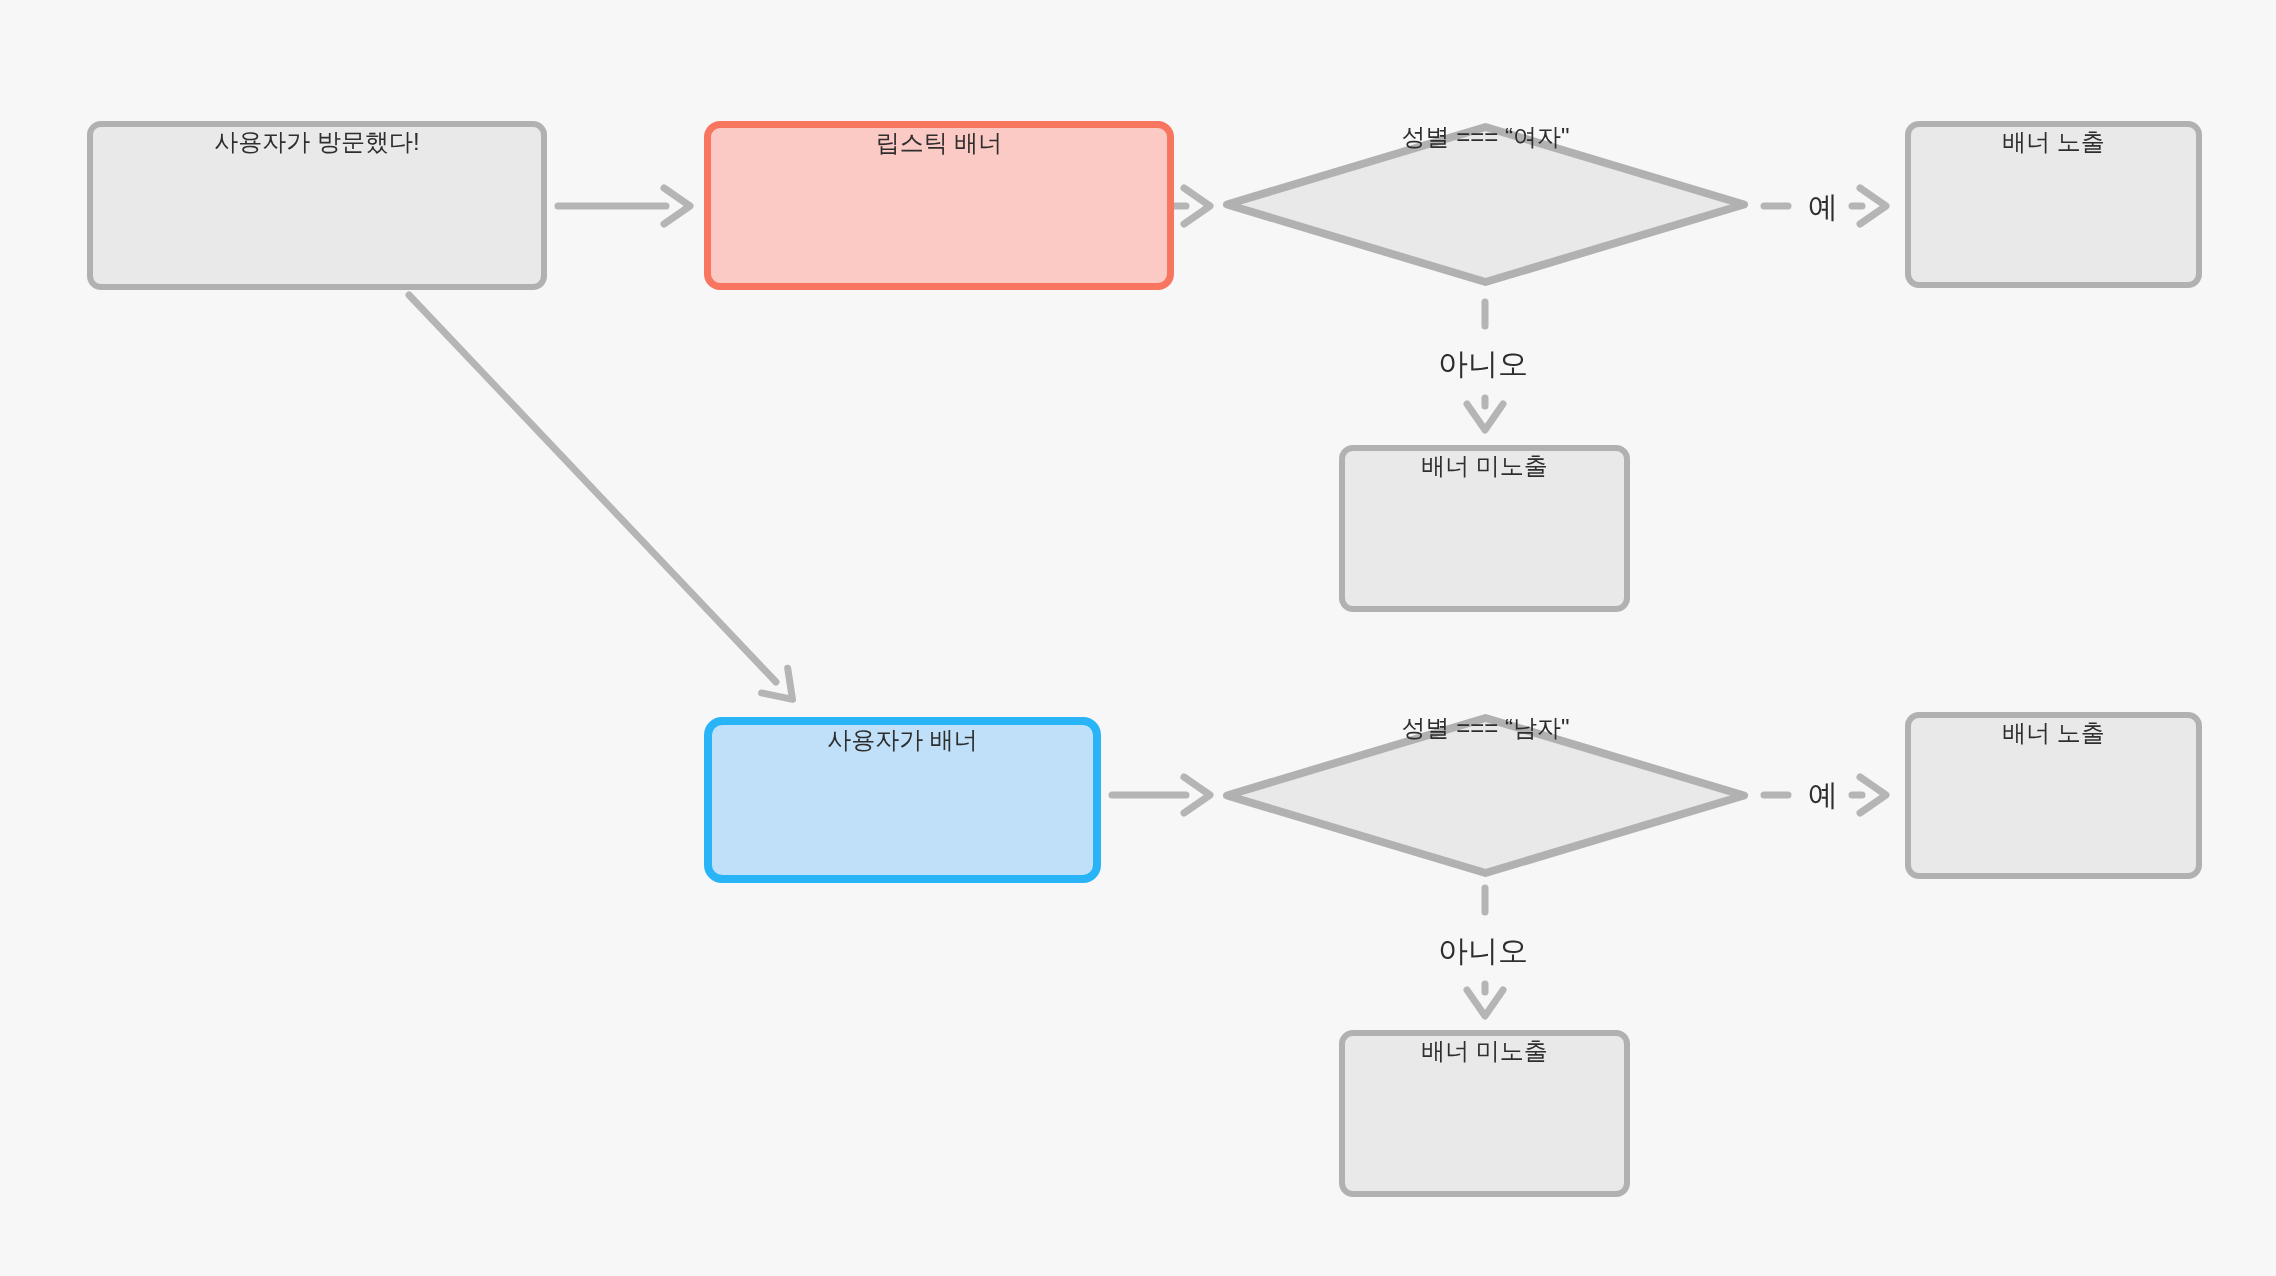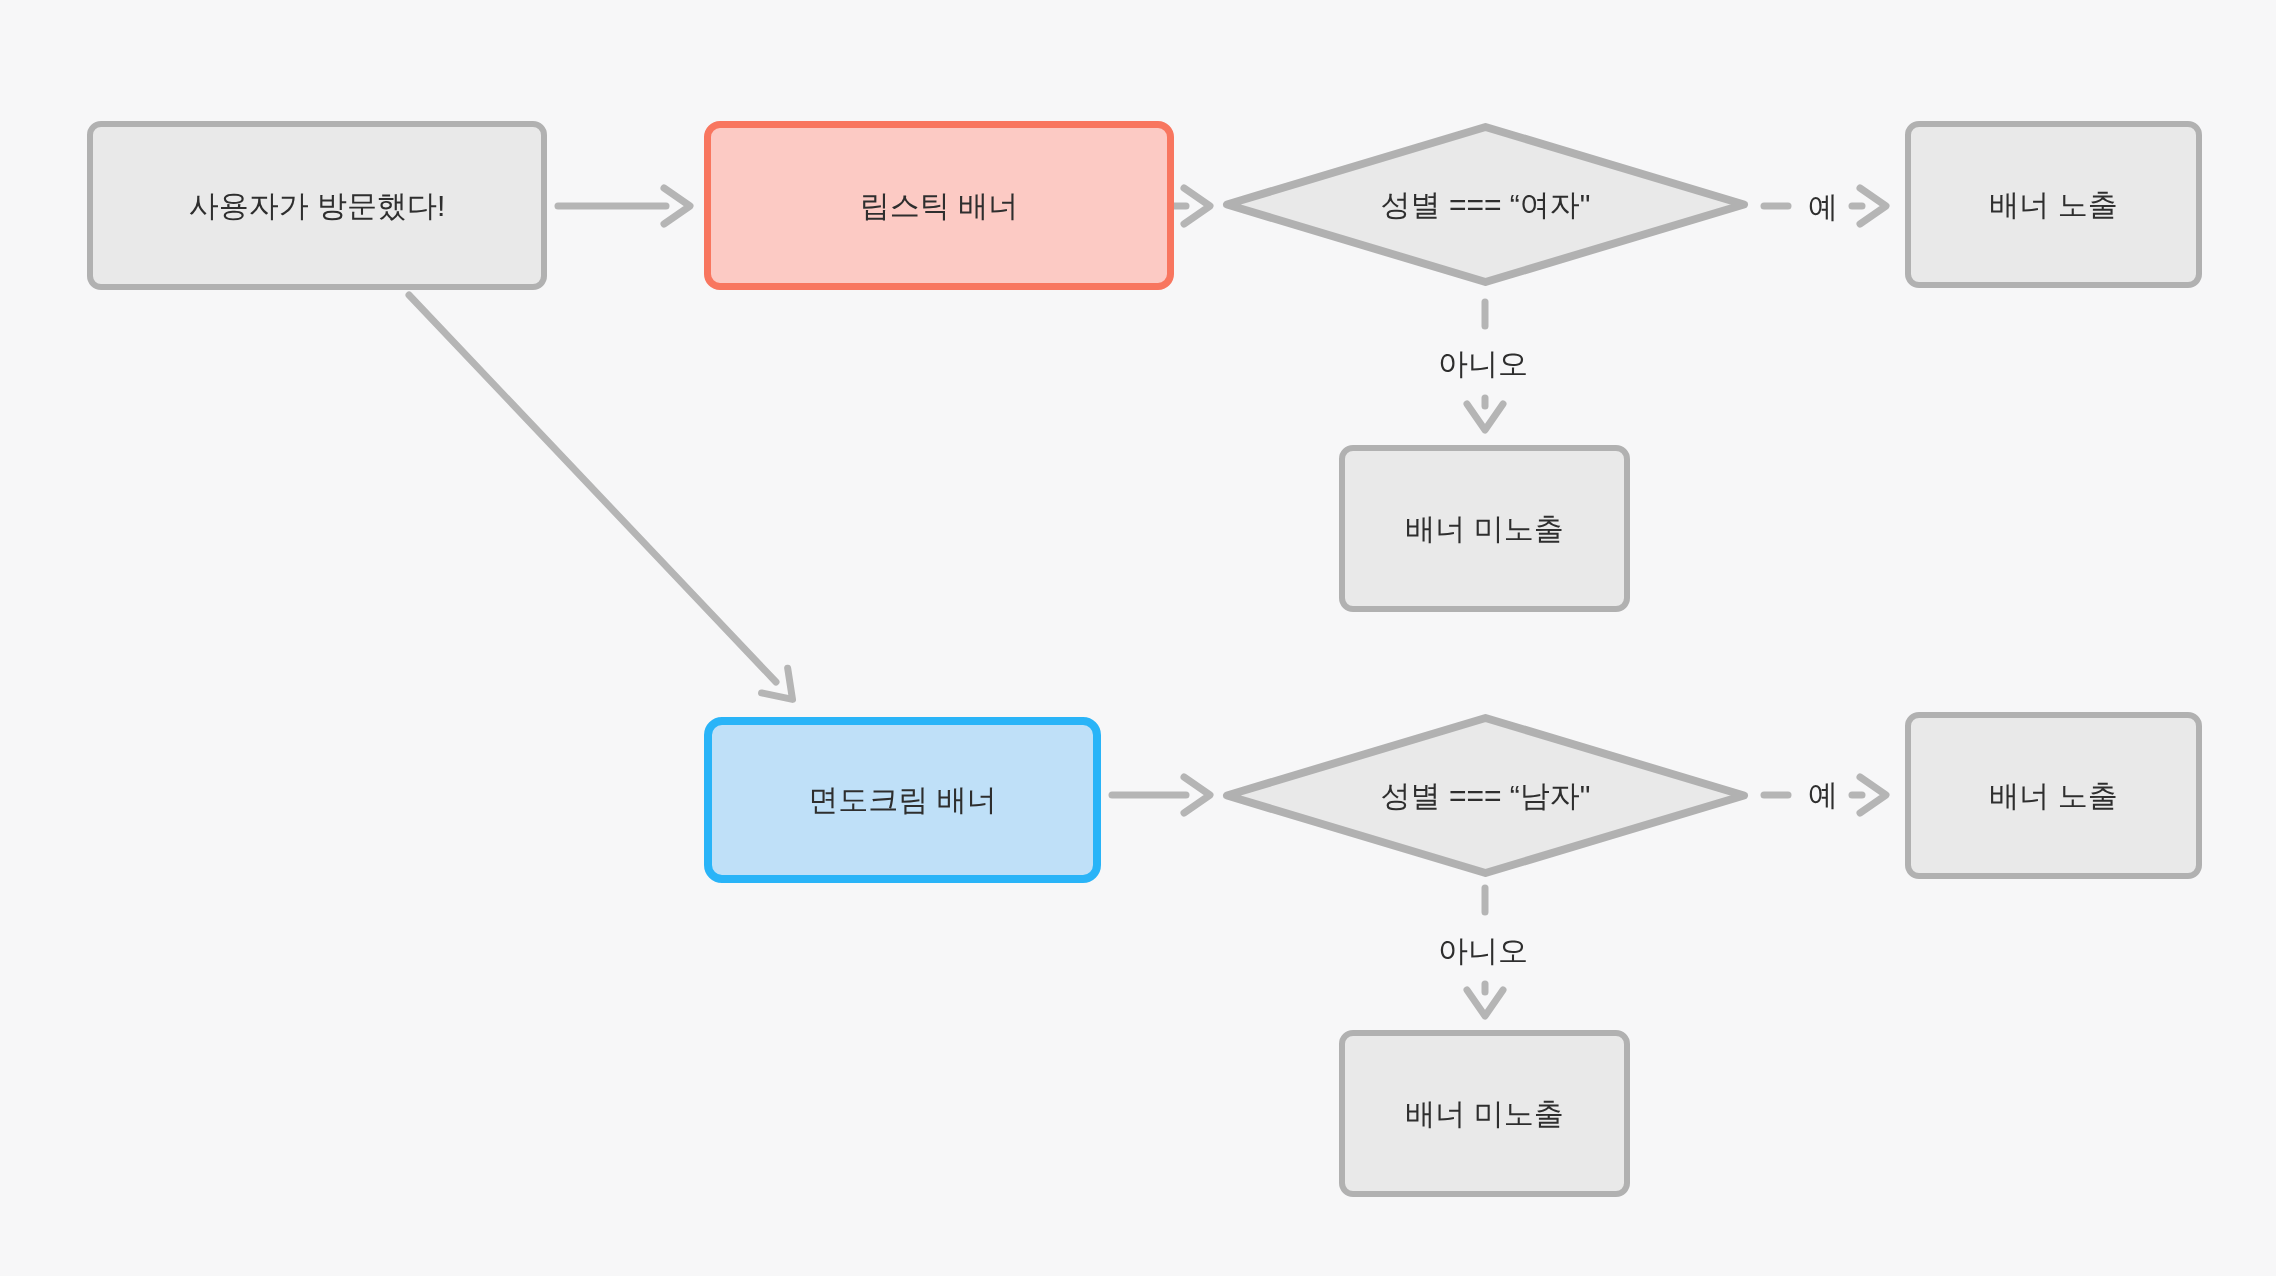--- a/index.html
+++ b/index.html
@@ -12,8 +12,8 @@
   .connectors{position:absolute;left:0;top:0;width:2276px;height:1276px;}
   .connectors path{stroke:#b5b5b5;stroke-width:7;fill:none;stroke-linecap:round;}
   .node{
-    position:absolute;display:flex;align-items:center;justify-content:center;
-    box-sizing:border-box;font-size:30px;text-align:center;line-height:1.25;
+    position:absolute;display:flex;justify-content:center;
+    box-sizing:border-box;font-size:24px;text-align:center;line-height:1.25;
     white-space:nowrap;
   }
   .box{background:#e9e9e9;border:6px solid #b1b1b1;border-radius:14px;}

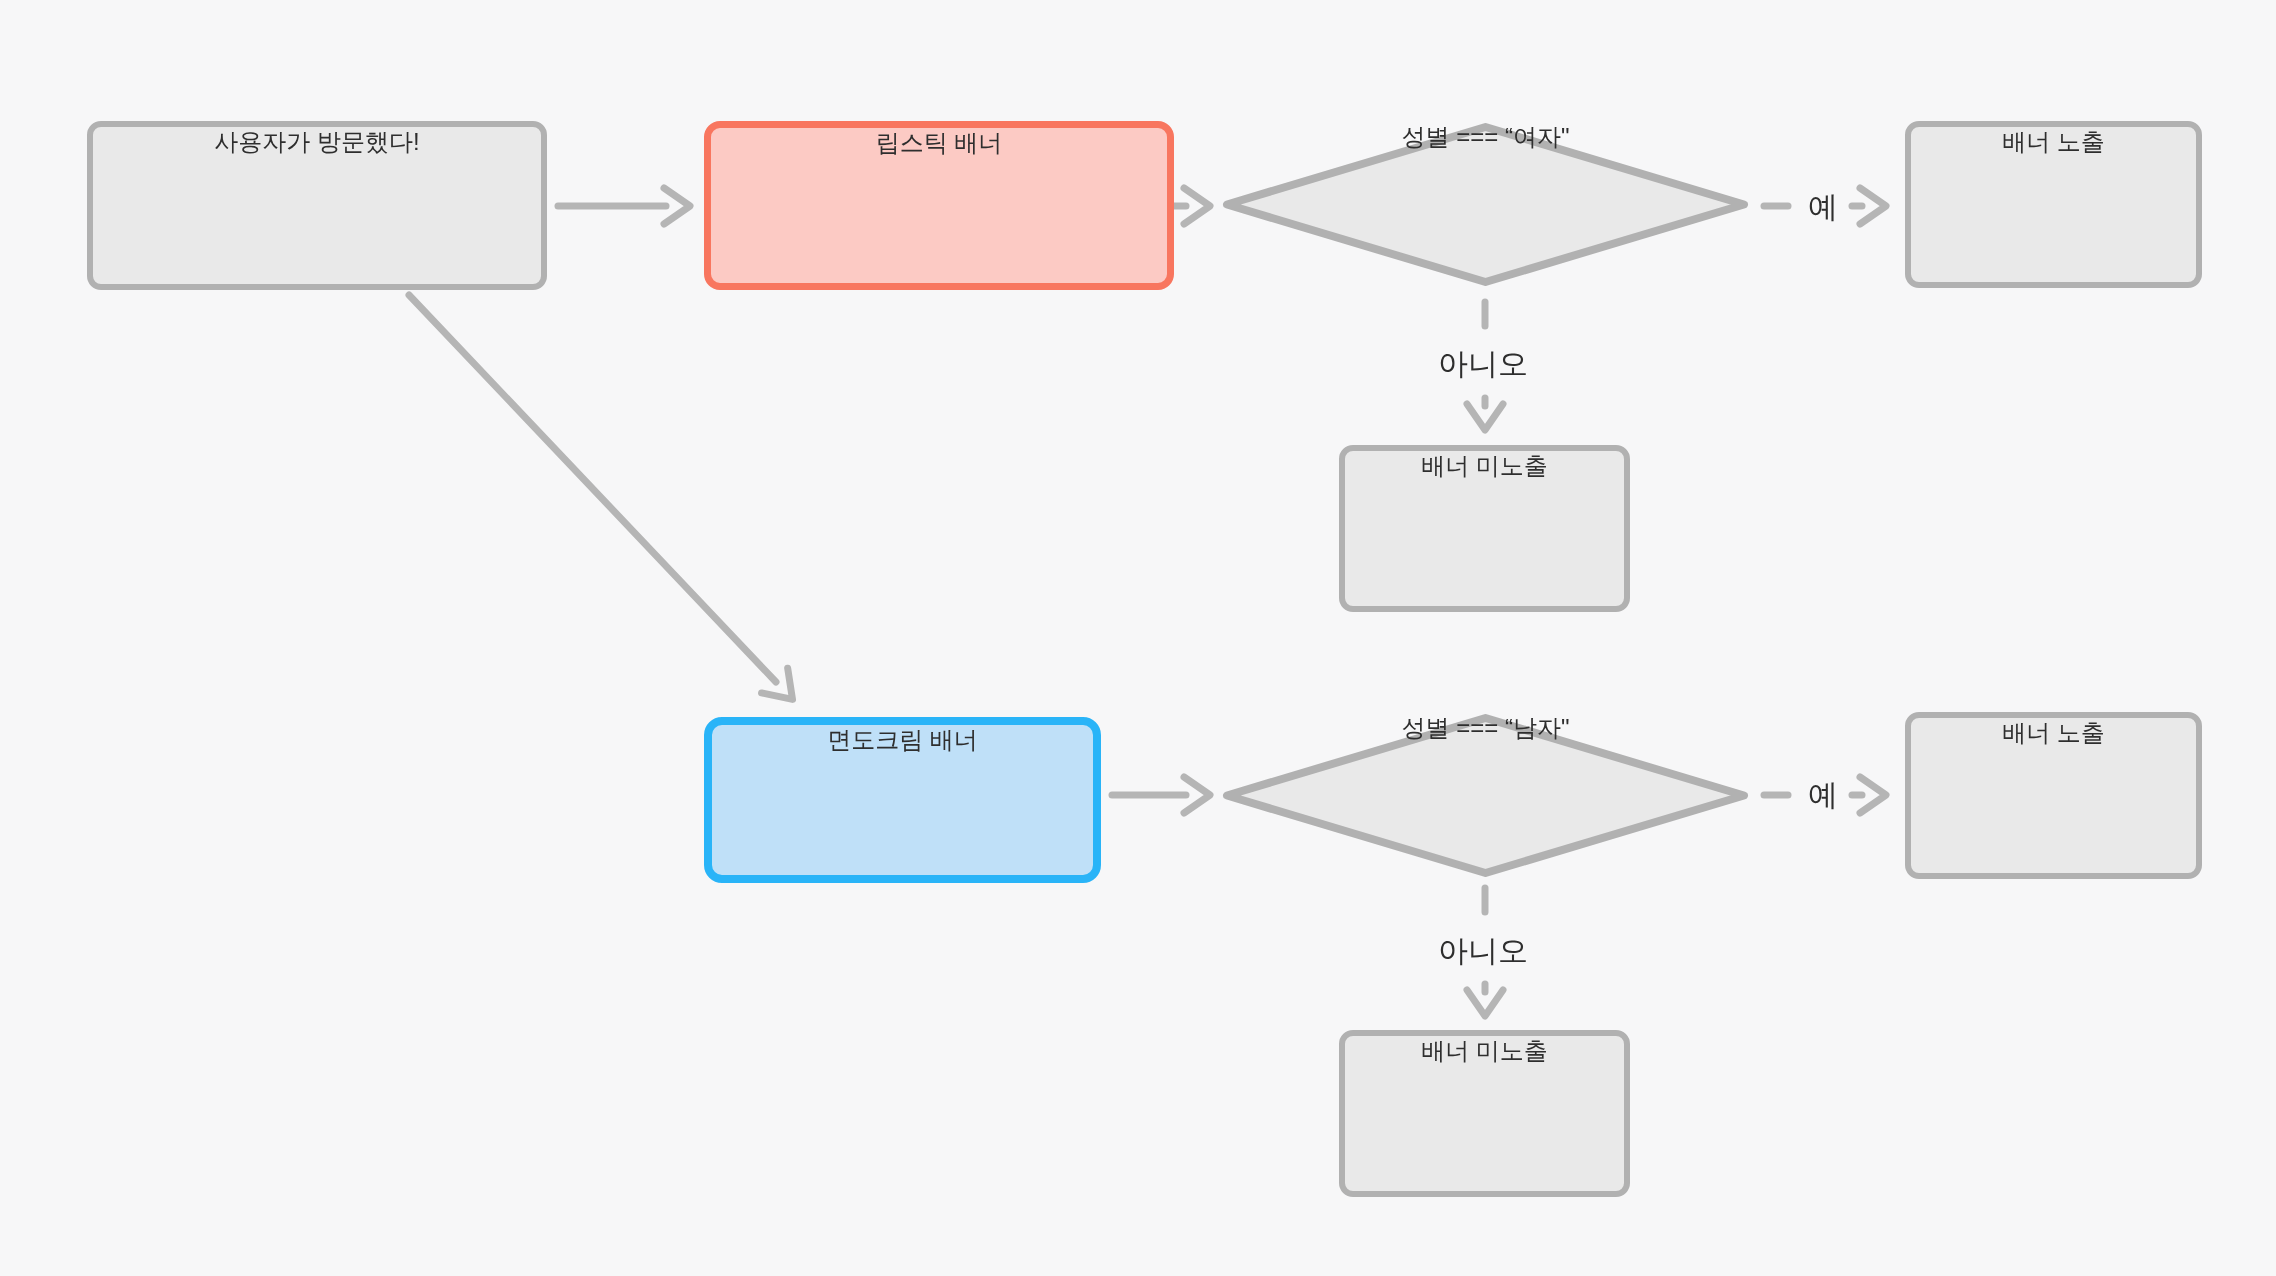--- a/index.html
+++ b/index.html
@@ -78,7 +78,7 @@
   </div>
 
   <div class="node box blue" style="left:704px;top:717px;width:397px;height:166px;">
-    <span class="label">면도크림 배너</span>
+    <span class="label">사용자가 배너</span>
   </div>
 
   <div class="node diamond" style="left:1222px;top:713px;width:527px;height:165px;">

